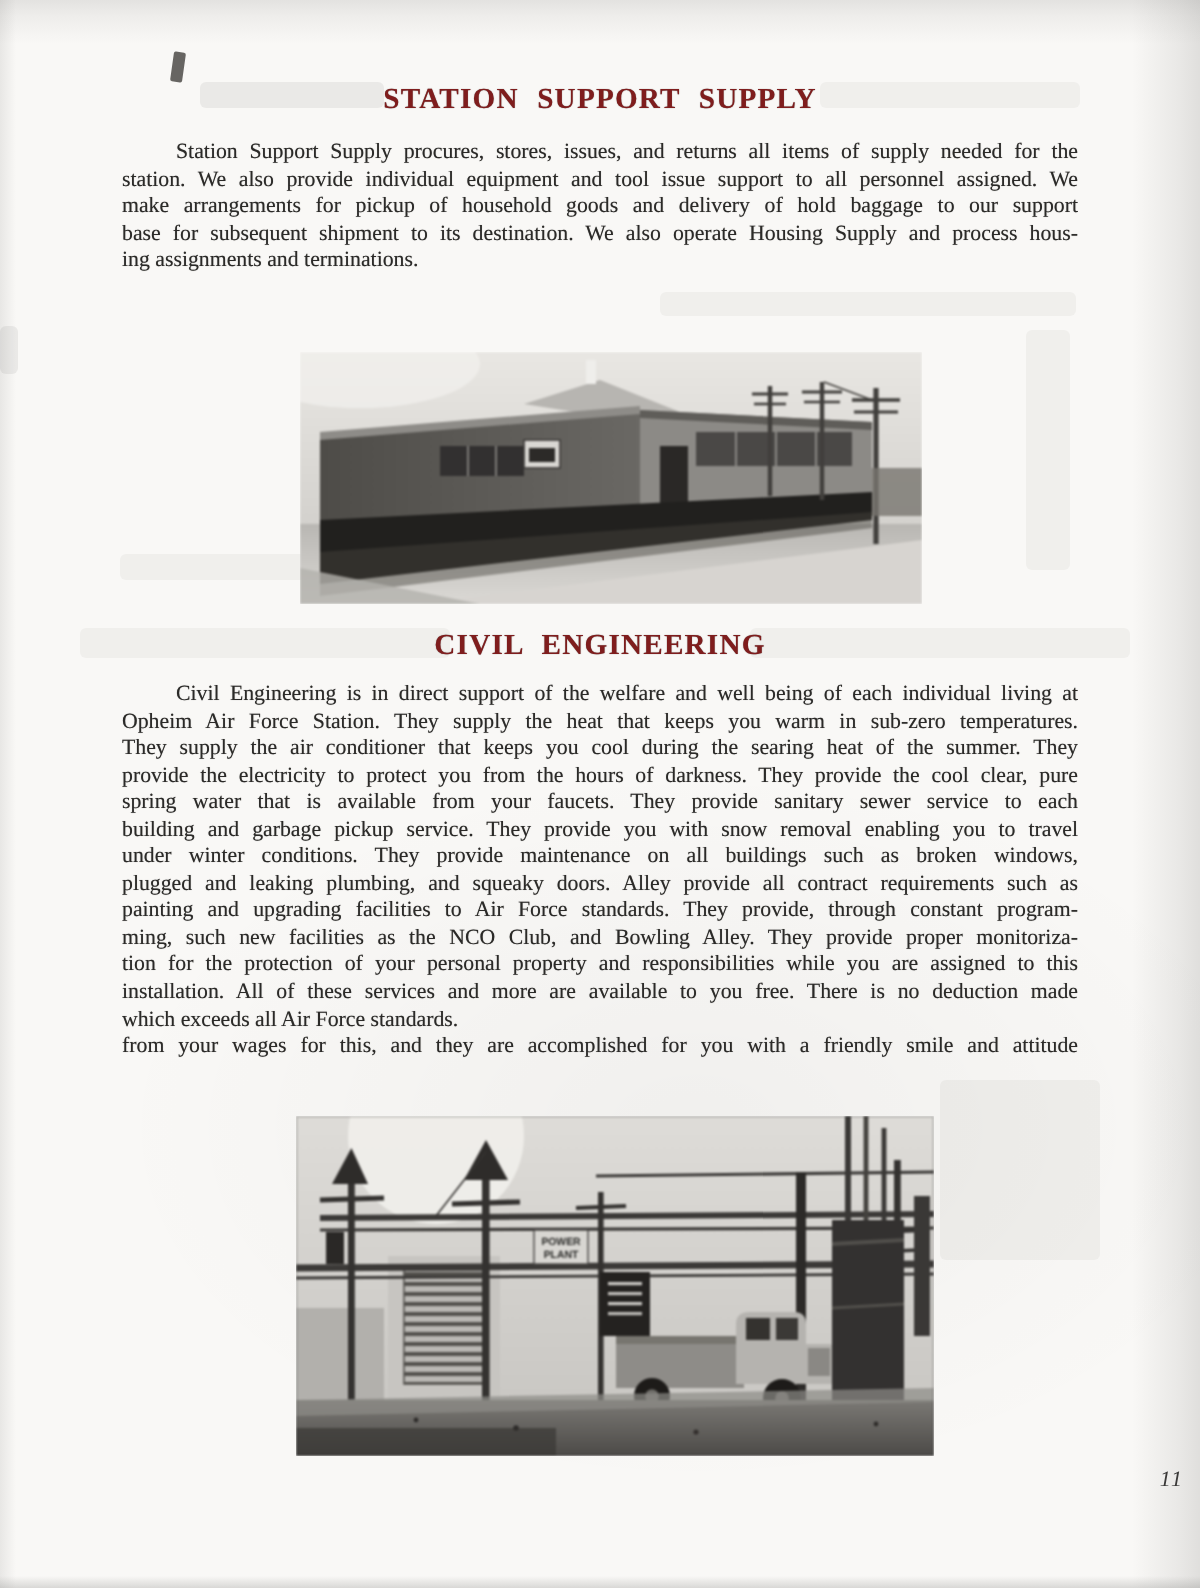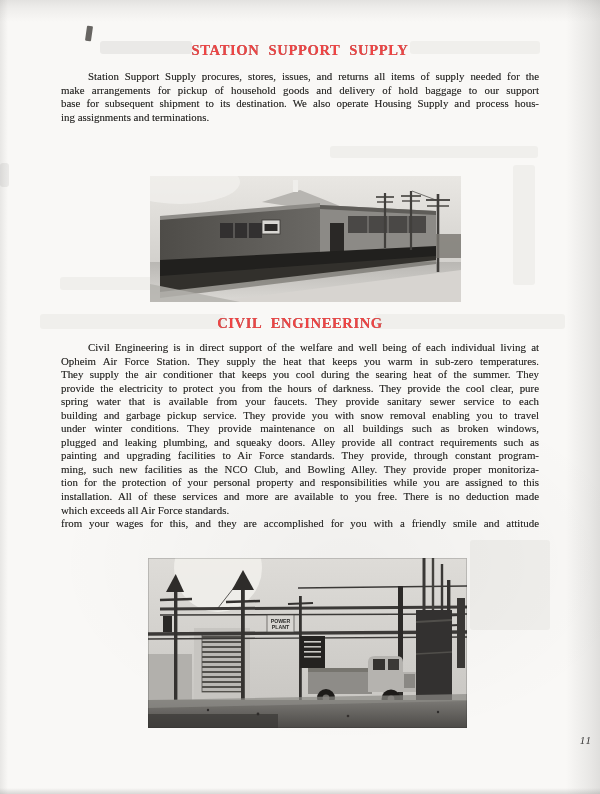--- a/index.html
+++ b/index.html
@@ -20,7 +20,7 @@
 
   .heading{
     position:absolute;left:0;width:600px;text-align:center;
-    font-weight:bold;font-size:14.6px;color:#ef4444;
+    font-weight:bold;font-size:14.6px;color:#7f1d1d;
     letter-spacing:0.6px;word-spacing:5px;
     text-shadow:0 0 0.5px rgba(30,30,28,0.55);
   }

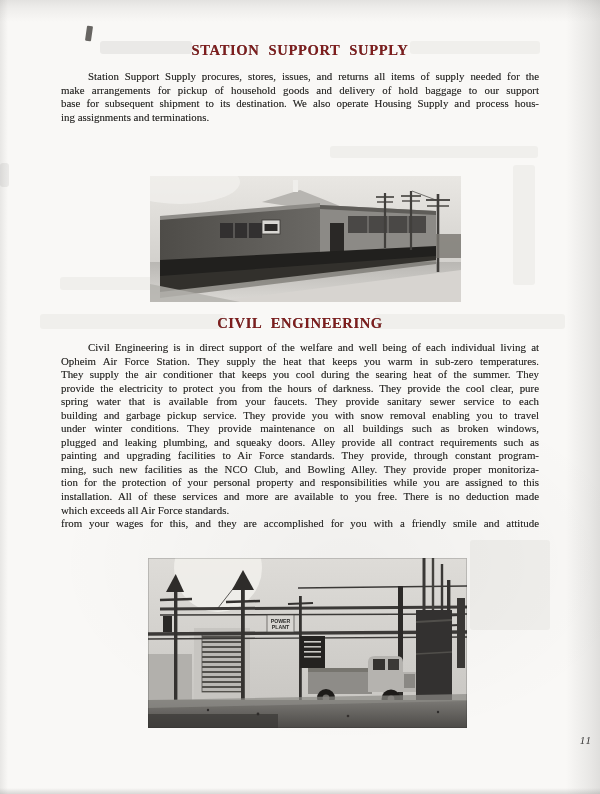--- a/index.html
+++ b/index.html
@@ -65,6 +65,7 @@
 
 <div class="para" style="top:70px">
   <div class="line first">Station Support Supply procures, stores, issues, and returns all items of supply needed for the</div>
+  <div class="line">station. We also provide individual equipment and tool issue support to all personnel assigned. We</div>
   <div class="line">make arrangements for pickup of household goods and delivery of hold baggage to our support</div>
   <div class="line">base for subsequent shipment to its destination. We also operate Housing Supply and process hous-</div>
   <div class="line last">ing assignments and terminations.</div>

